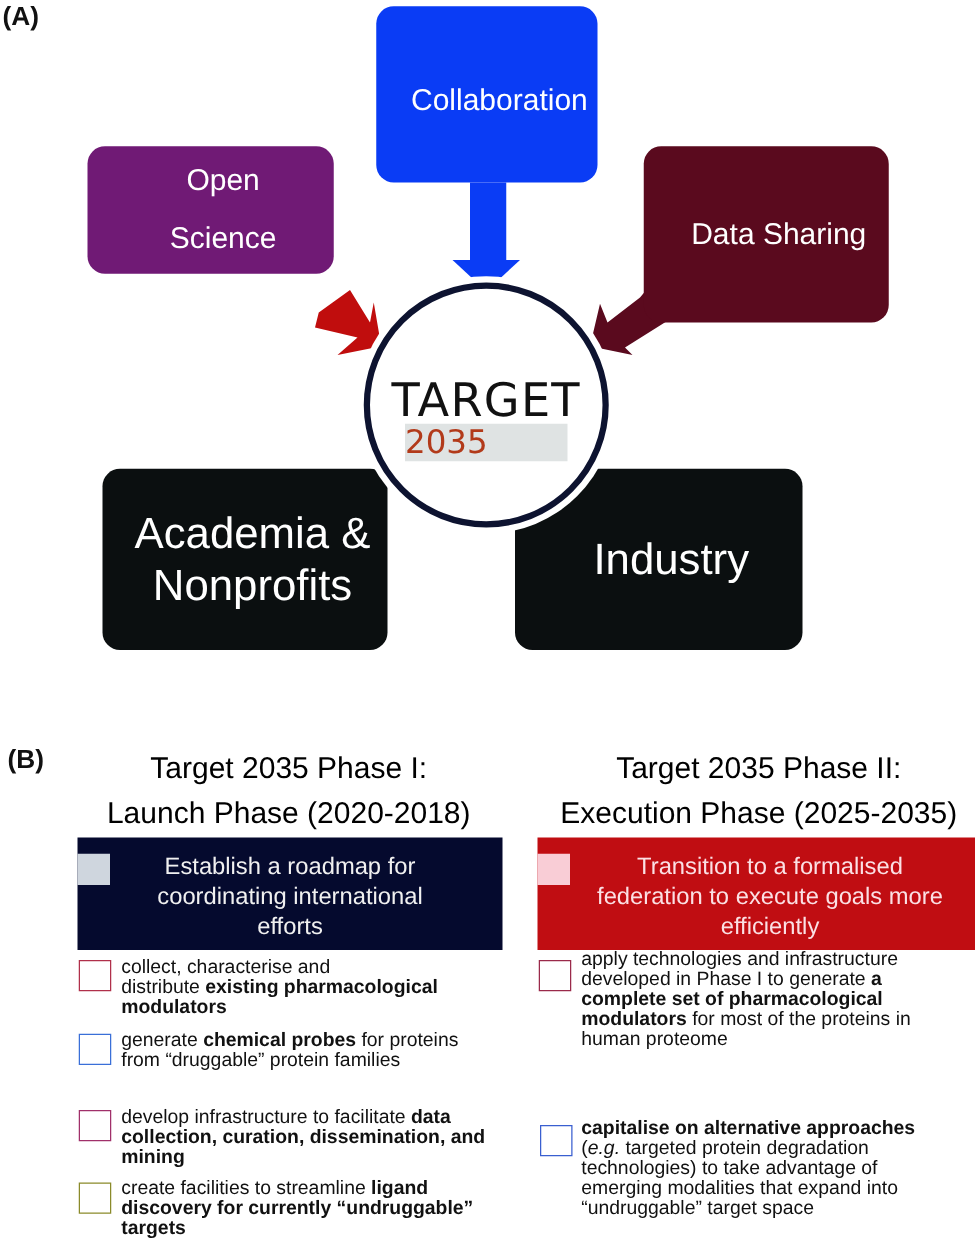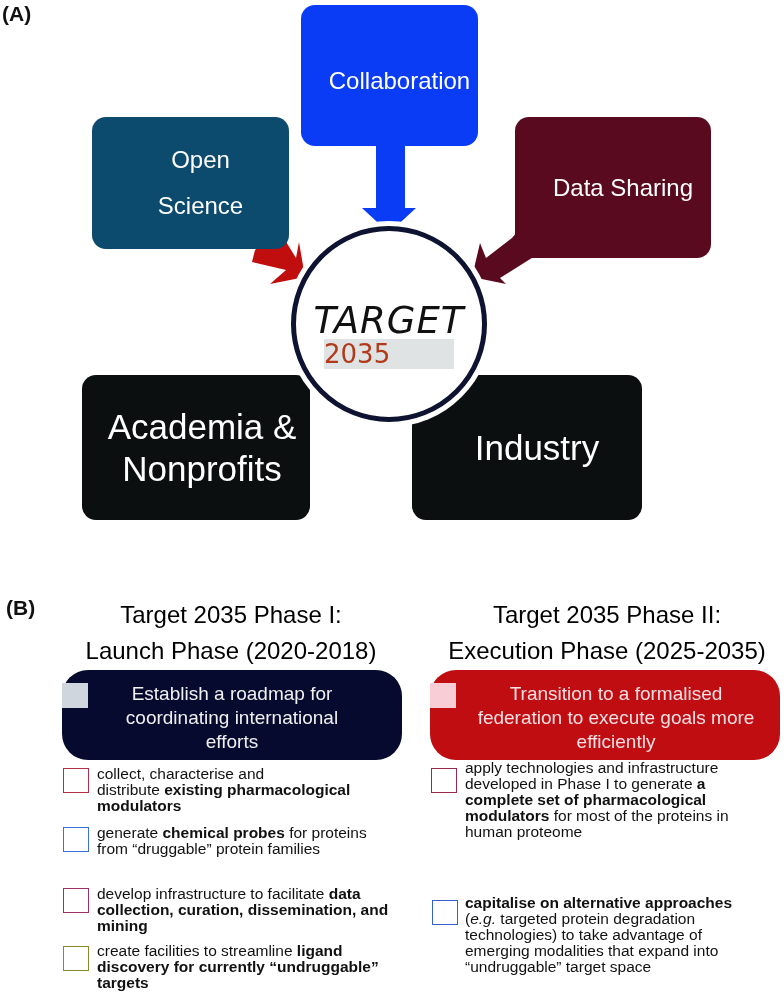--- a/index.html
+++ b/index.html
@@ -39,7 +39,7 @@
   </g>
 </svg>
 
-<div class="box" style="left:92px; top:117px; width:177px; height:132px; background:#0c4a6e; font-size:24px; line-height:46px;">
+<div class="box" style="left:70px; top:117px; width:177px; height:102px; background:#701a75; font-size:24px; line-height:46px;">
   <div>
     <span>Open</span>
     <span>Science</span>

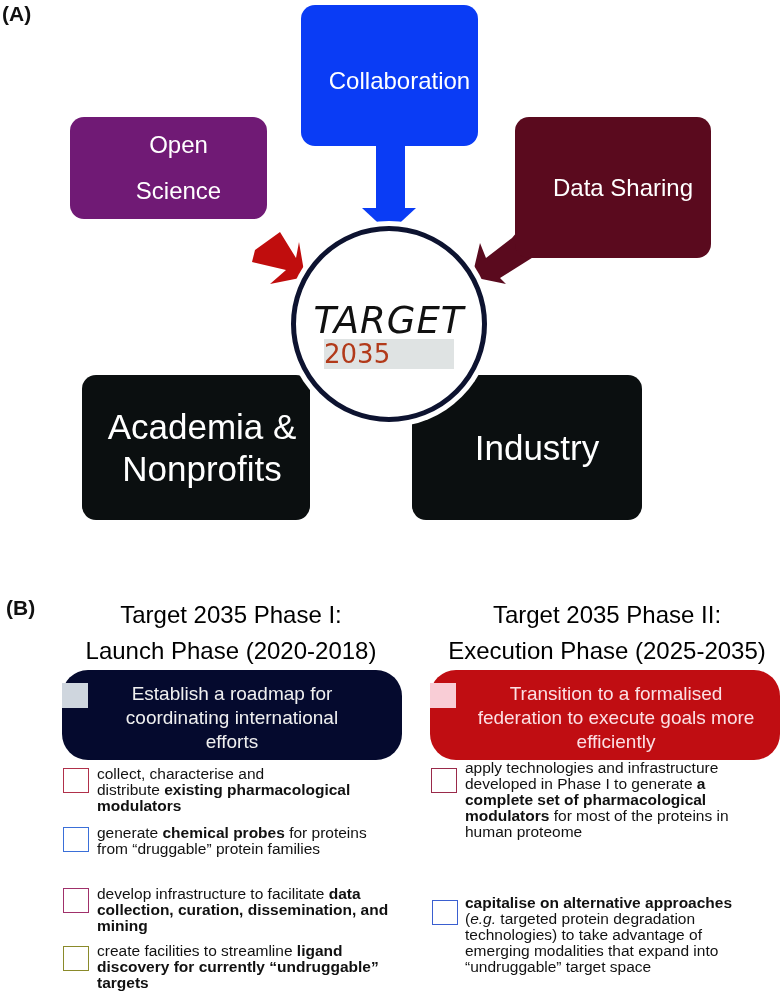--- a/index.html
+++ b/index.html
@@ -9,7 +9,7 @@
   .box { position: absolute; border-radius: 14px; display: flex; align-items: center; justify-content: center; text-align: center; color: #ffffff; padding-left: 20px; }
   .box span { display: block; }
   .circle { position: absolute; border-radius: 50%; background: #fff; border: 5px solid #0d1330; box-sizing: border-box; }
-  .target-word { position: absolute; font-family: "DejaVu Sans", sans-serif; font-size: 37px; color: #111; letter-spacing: 1px; width: 100%; text-align: center; font-style: italic; }
+  .target-word { position: absolute; font-family: "DejaVu Sans", sans-serif; font-size: 37px; color: #111; letter-spacing: 1px; width: 100%; text-align: center; }
   .year-band { position: absolute; background: #dfe3e3; font-family: "DejaVu Sans", sans-serif; font-size: 26px; color: #b23a1a; }
   .phase-title { position: absolute; font-weight: normal; font-size: 24px; text-align: center; line-height: 36px; color: #000000; }
   .goal-box { position: absolute; color: #f0f0f0; text-align: center; font-size: 19px; line-height: 24px; box-sizing: border-box; border-radius: 26px; }

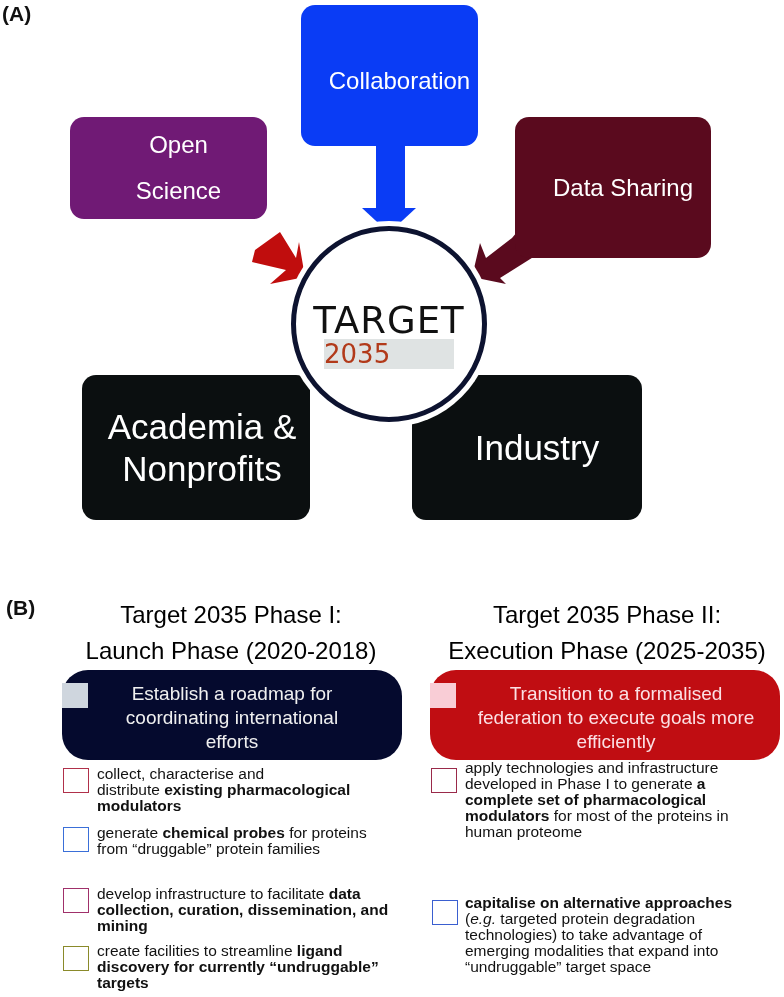--- a/index.html
+++ b/index.html
@@ -12,7 +12,7 @@
   .target-word { position: absolute; font-family: "DejaVu Sans", sans-serif; font-size: 37px; color: #111; letter-spacing: 1px; width: 100%; text-align: center; }
   .year-band { position: absolute; background: #dfe3e3; font-family: "DejaVu Sans", sans-serif; font-size: 26px; color: #b23a1a; }
   .phase-title { position: absolute; font-weight: normal; font-size: 24px; text-align: center; line-height: 36px; color: #000000; }
-  .goal-box { position: absolute; color: #f0f0f0; text-align: center; font-size: 19px; line-height: 24px; box-sizing: border-box; border-radius: 26px; }
+  .goal-box { position: absolute; color: #f0f0f0; text-align: center; font-size: 19px; line-height: 24px; box-sizing: border-box; }
   .goal-marker { position: absolute; width: 26px; height: 25px; }
   .item { position: absolute; font-size: 15.5px; line-height: 16px; color: #111; }
   .chk { position: absolute; width: 26px; height: 25px; box-sizing: border-box; background: #fff; }

